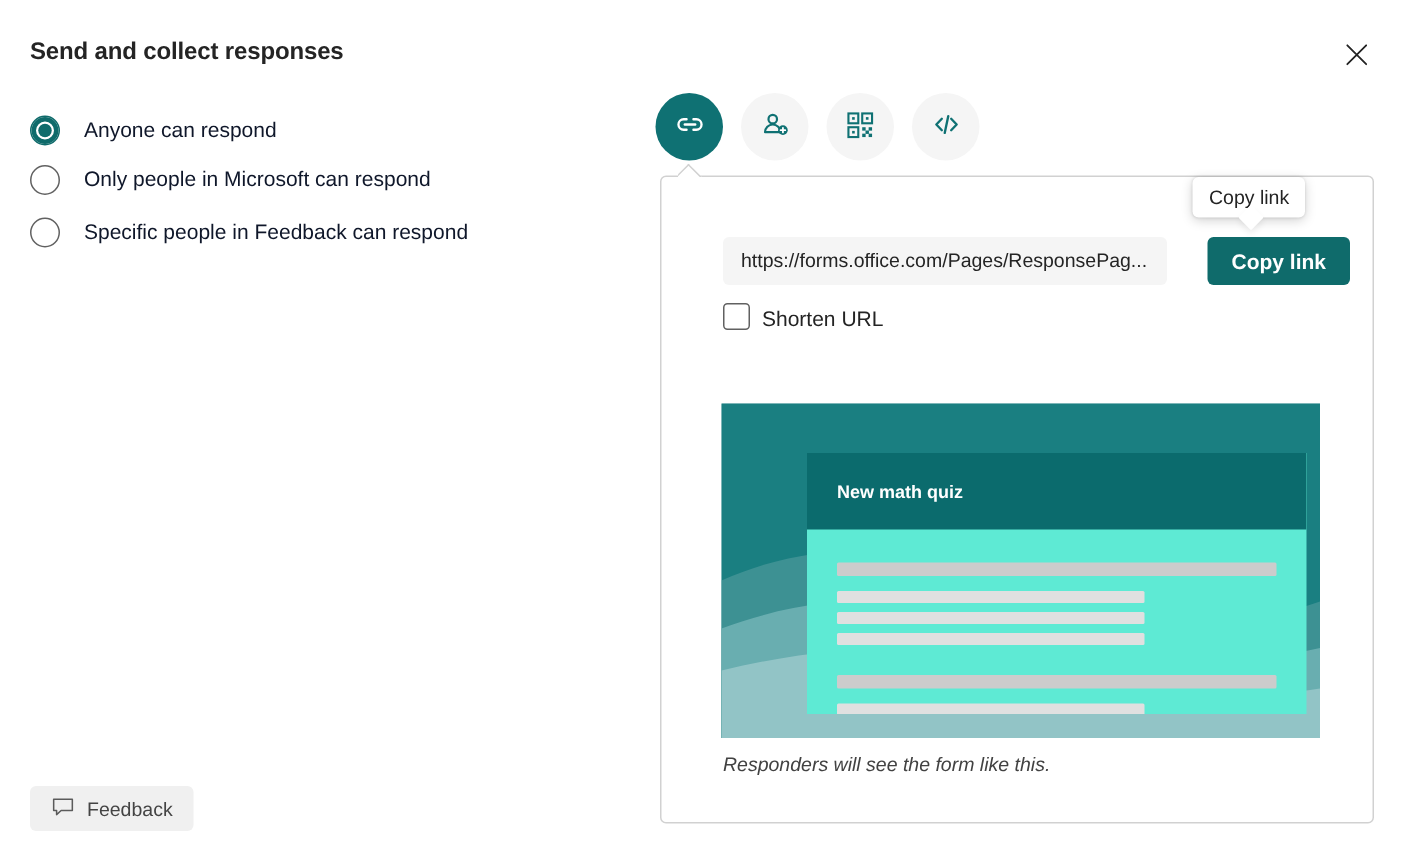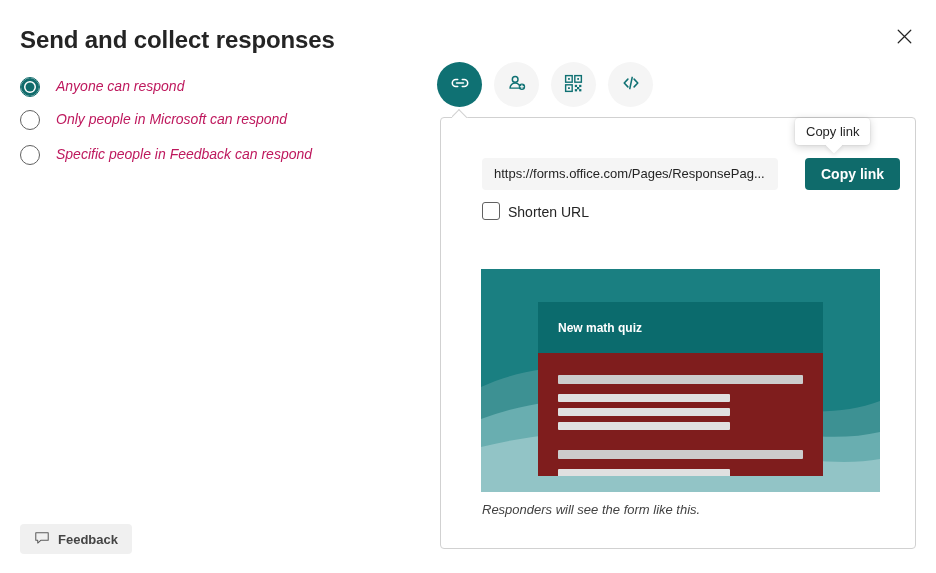--- a/index.html
+++ b/index.html
@@ -21,7 +21,7 @@
     position: absolute;
     left: 20px;
     top: 26px;
-    font-size: 24px;
+    font-size: 16px;
     font-weight: 600;
     color: #242424;
     letter-spacing: -0.1px;

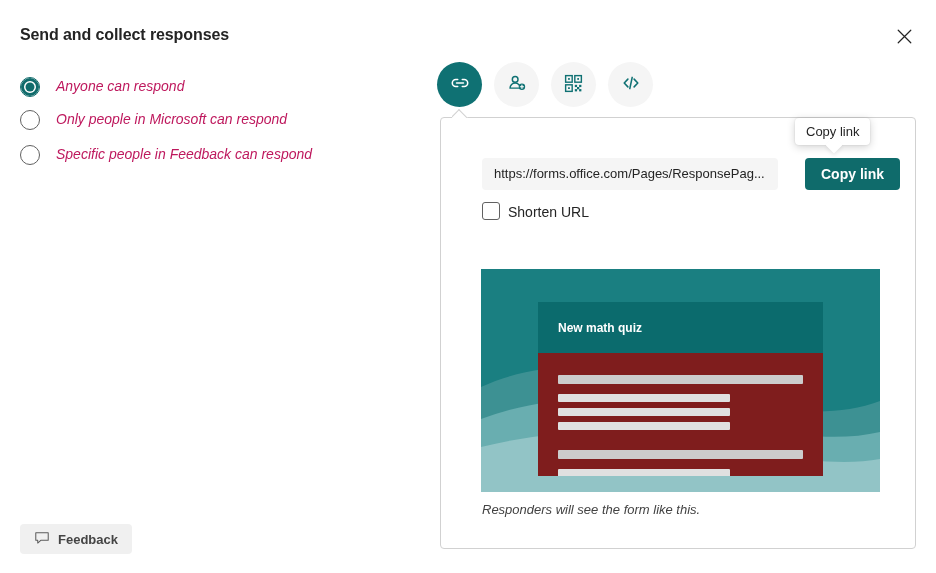--- a/index.html
+++ b/index.html
@@ -98,9 +98,8 @@
   }
   .audience-label {
     font-size: 14px;
-    color: #be185d;
+    color: #0f172a;
     line-height: 20px;
-    font-style: italic;
   }
   .audience-sublabel {
     font-size: 12px;

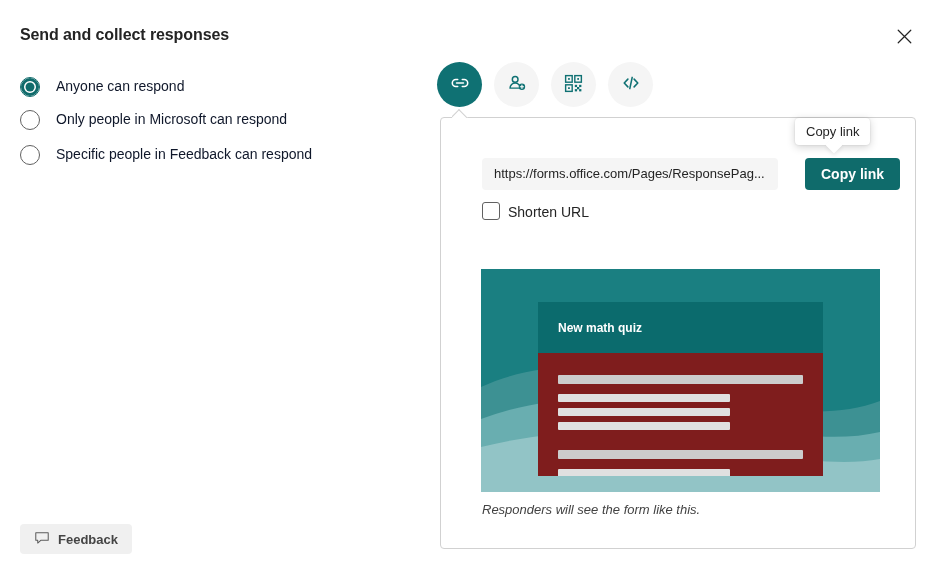--- a/index.html
+++ b/index.html
@@ -300,9 +300,9 @@
     position: absolute;
     left: 57px;
     top: 33px;
-    width: 285px;
+    width: 333px;
     bottom: 16px;
-    background: #7f1d1d;
+    background: #5eead4;
     overflow: hidden;
   }
   .preview-card-header {

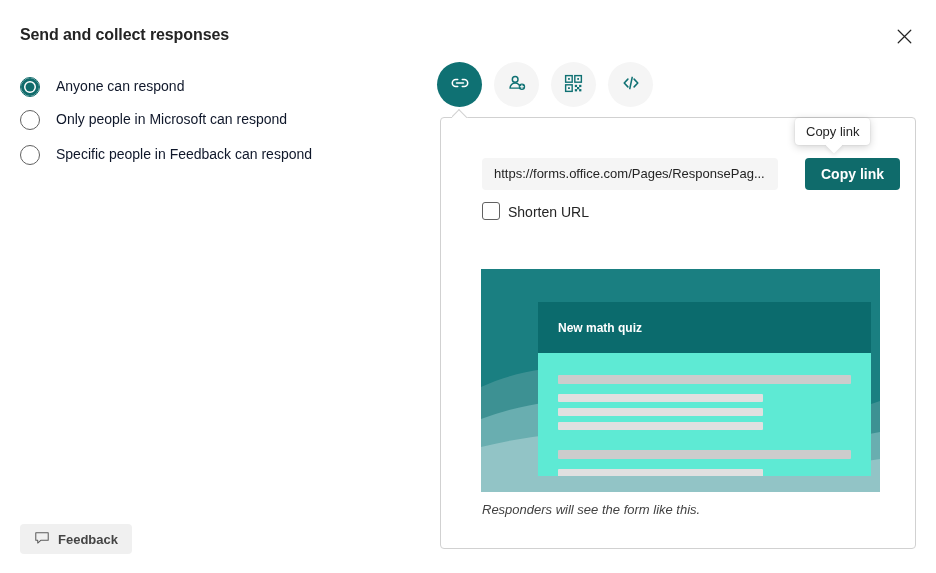--- a/index.html
+++ b/index.html
@@ -126,7 +126,7 @@
   }
   .feedback-label {
     font-size: 13px;
-    font-weight: 700;
+    font-weight: 400;
     color: #444444;
   }
 

